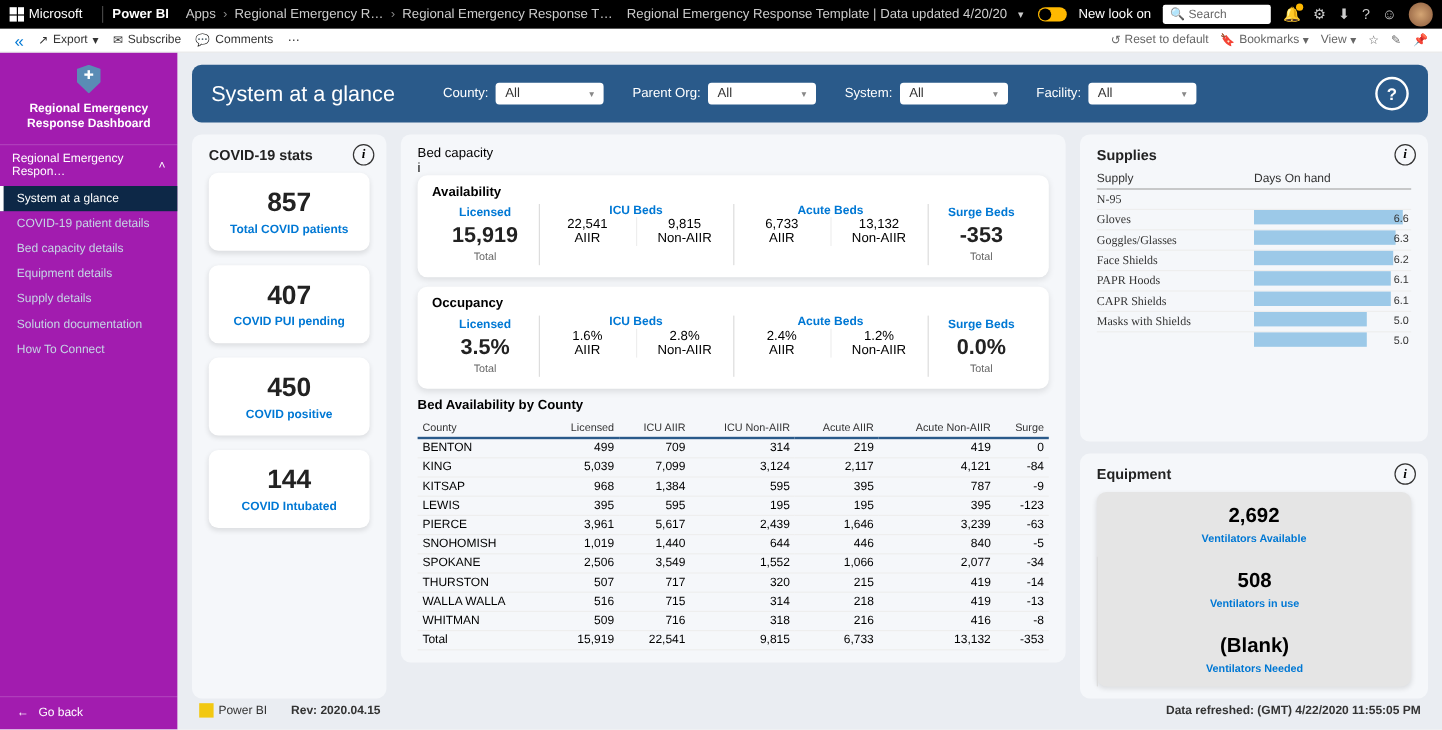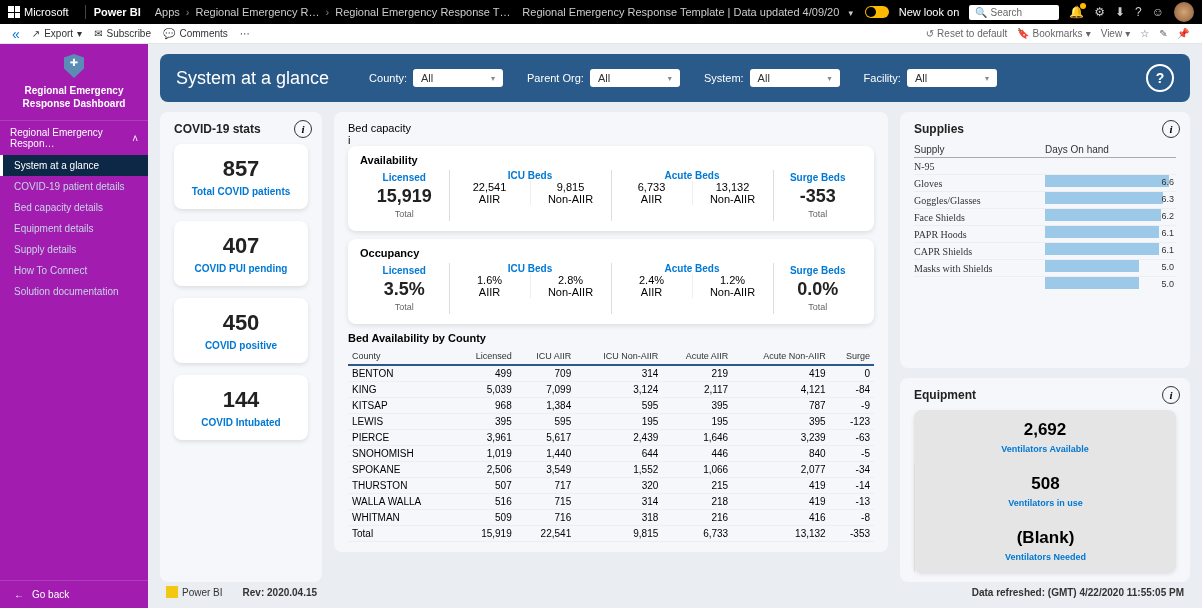--- a/index.html
+++ b/index.html
@@ -143,7 +143,7 @@
   <span class="chev">›</span>
   <span class="crumb">Regional Emergency Response T…</span>
   <div class="center">
-    <span>Regional Emergency Response Template | Data updated 4/09/20</span>
+    <span>Regional Emergency Response Template | Data updated 4/20/20</span>
     <span class="down">▾</span>
   </div>
   <div class="right">

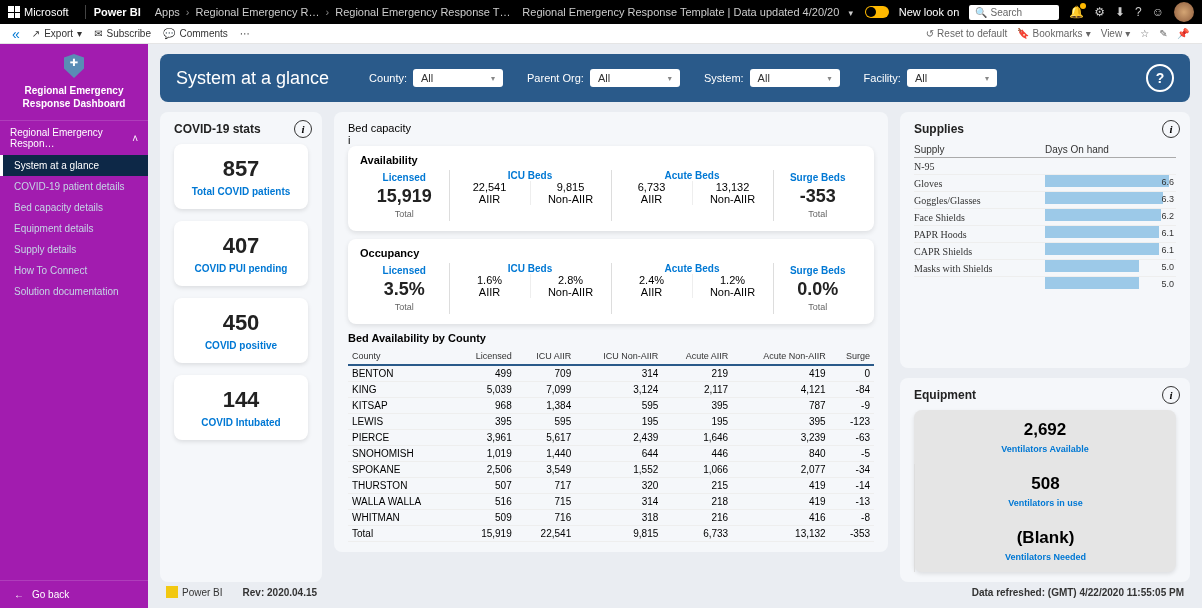--- a/index.html
+++ b/index.html
@@ -193,8 +193,8 @@
         <div class="navitem">Bed capacity details</div>
         <div class="navitem">Equipment details</div>
         <div class="navitem">Supply details</div>
+        <div class="navitem">Solution documentation</div>
         <div class="navitem">How To Connect</div>
-        <div class="navitem">Solution documentation</div>
       </div>
     <div class="goback">
       <span>←</span>

